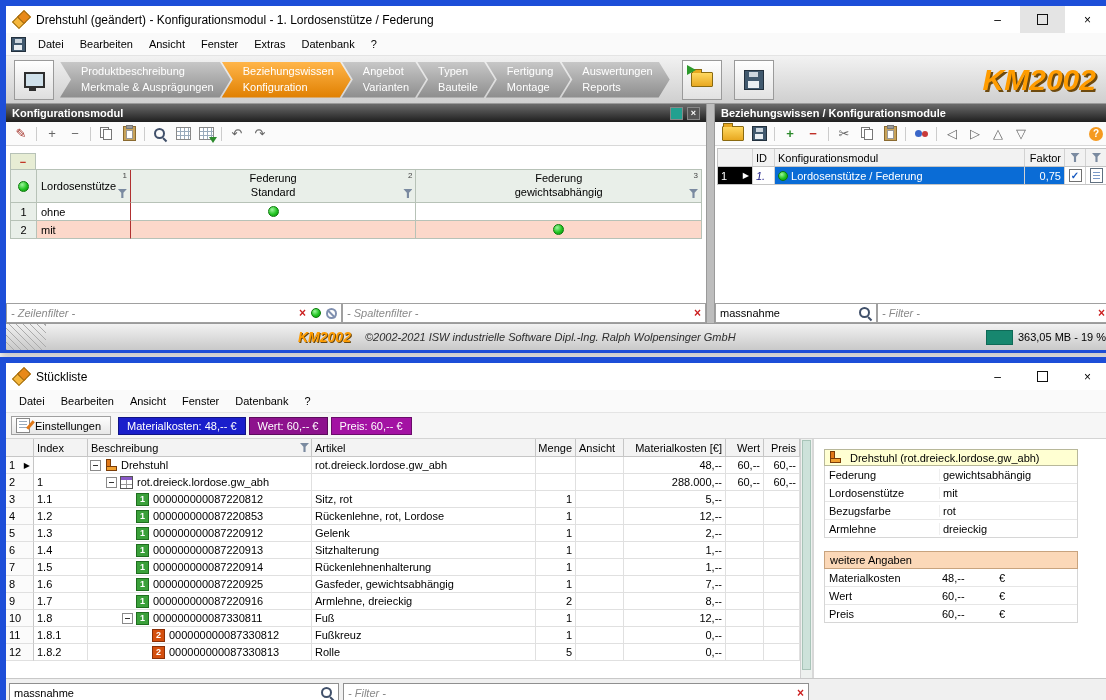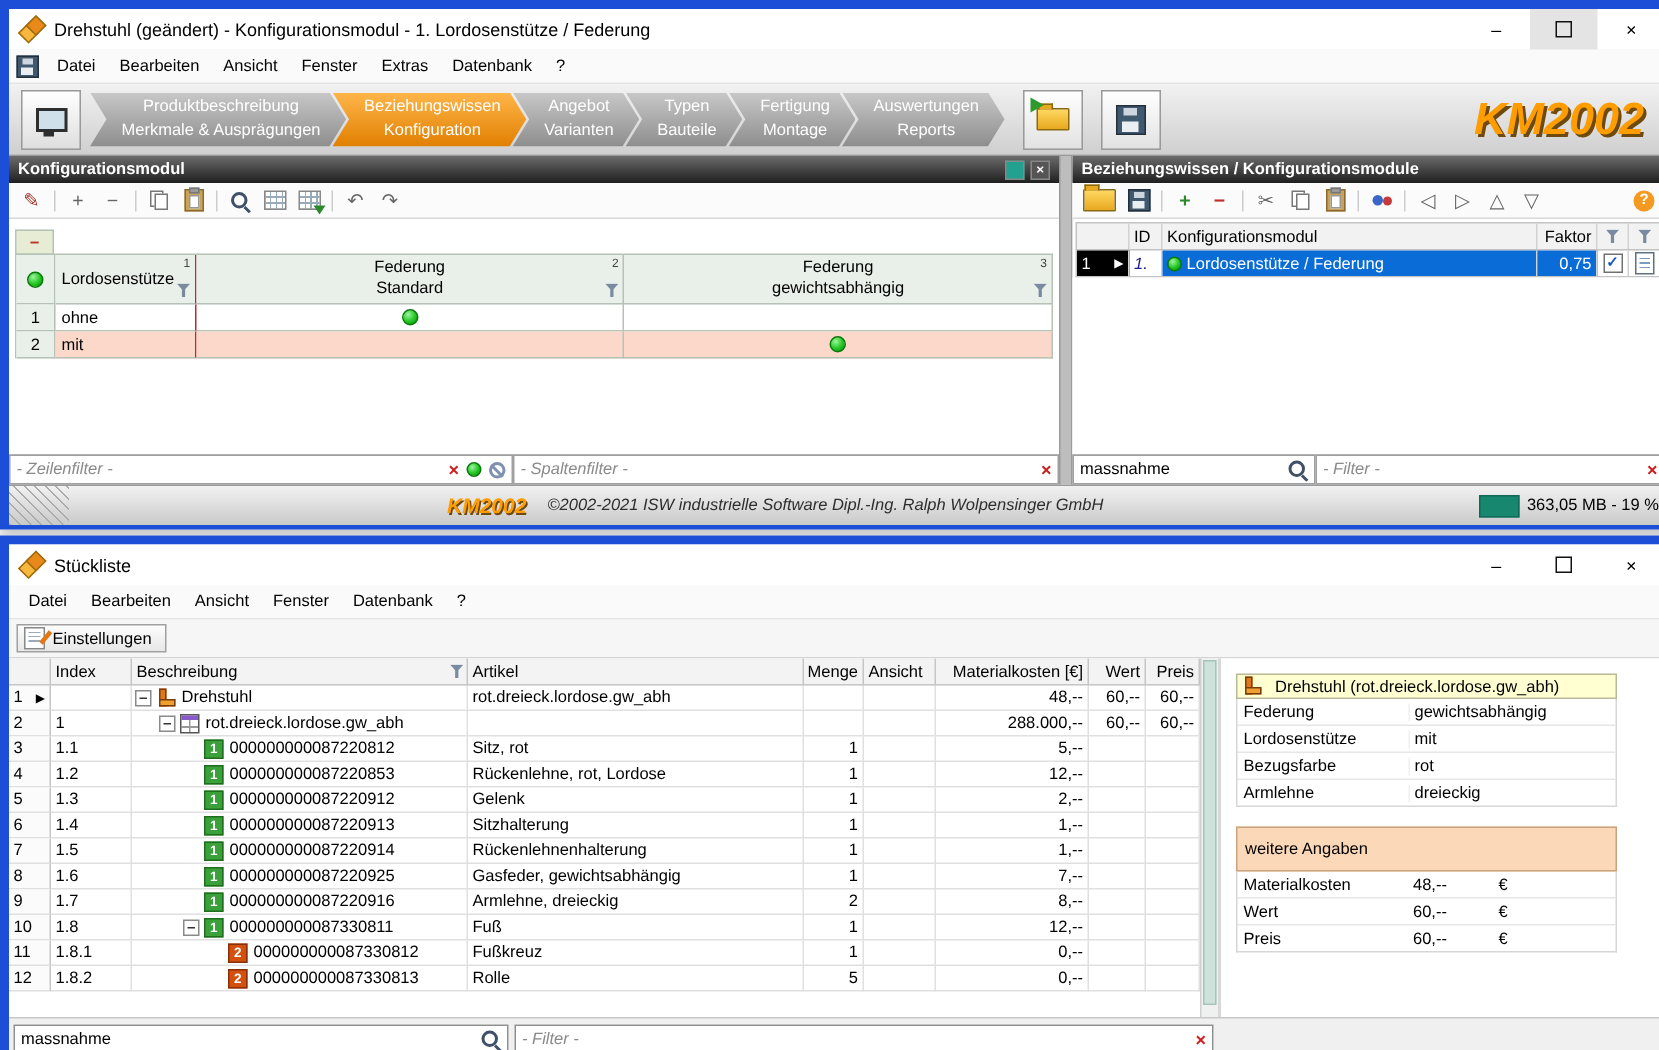--- a/index.html
+++ b/index.html
@@ -32,7 +32,7 @@
   .i-monitor{width:17px;height:12px;border:2px solid #2e2e2e;background:#cfe0ea;position:relative}
   .i-monitor::after{content:"";position:absolute;left:3px;bottom:-5px;width:7px;height:3px;background:#2e2e2e}
   .tabs{display:flex;height:36px}
-  .tab{clip-path:polygon(0 0,calc(100% - 11px) 0,100% 50%,calc(100% - 11px) 100%,0 100%,11px 50%);background:linear-gradient(#c7c7c7,#8d8d8d);color:#fff;display:flex;flex-direction:column;justify-content:center;padding:0 17px 0 21px;margin-left:-9px;text-align:center;line-height:1.45;white-space:nowrap;cursor:default}
+  .tab{clip-path:polygon(0 0,calc(100% - 11px) 0,100% 50%,calc(100% - 11px) 100%,0 100%,11px 50%);background:linear-gradient(#c7c7c7,#8d8d8d);color:#fff;display:flex;flex-direction:column;justify-content:center;padding:0 17px 0 21px;margin-left:-9px;line-height:1.45;white-space:nowrap;cursor:default}
   .tab:first-child{margin-left:0}
   .tab.active{background:linear-gradient(#ffb54a,#e07f00)}
   .tstrip-btn{width:38px;height:38px;margin-left:12px;background:linear-gradient(#ffffff,#e2e2e2);border:1px solid #9a9a9a;display:flex;align-items:center;justify-content:center;position:relative;flex:none}

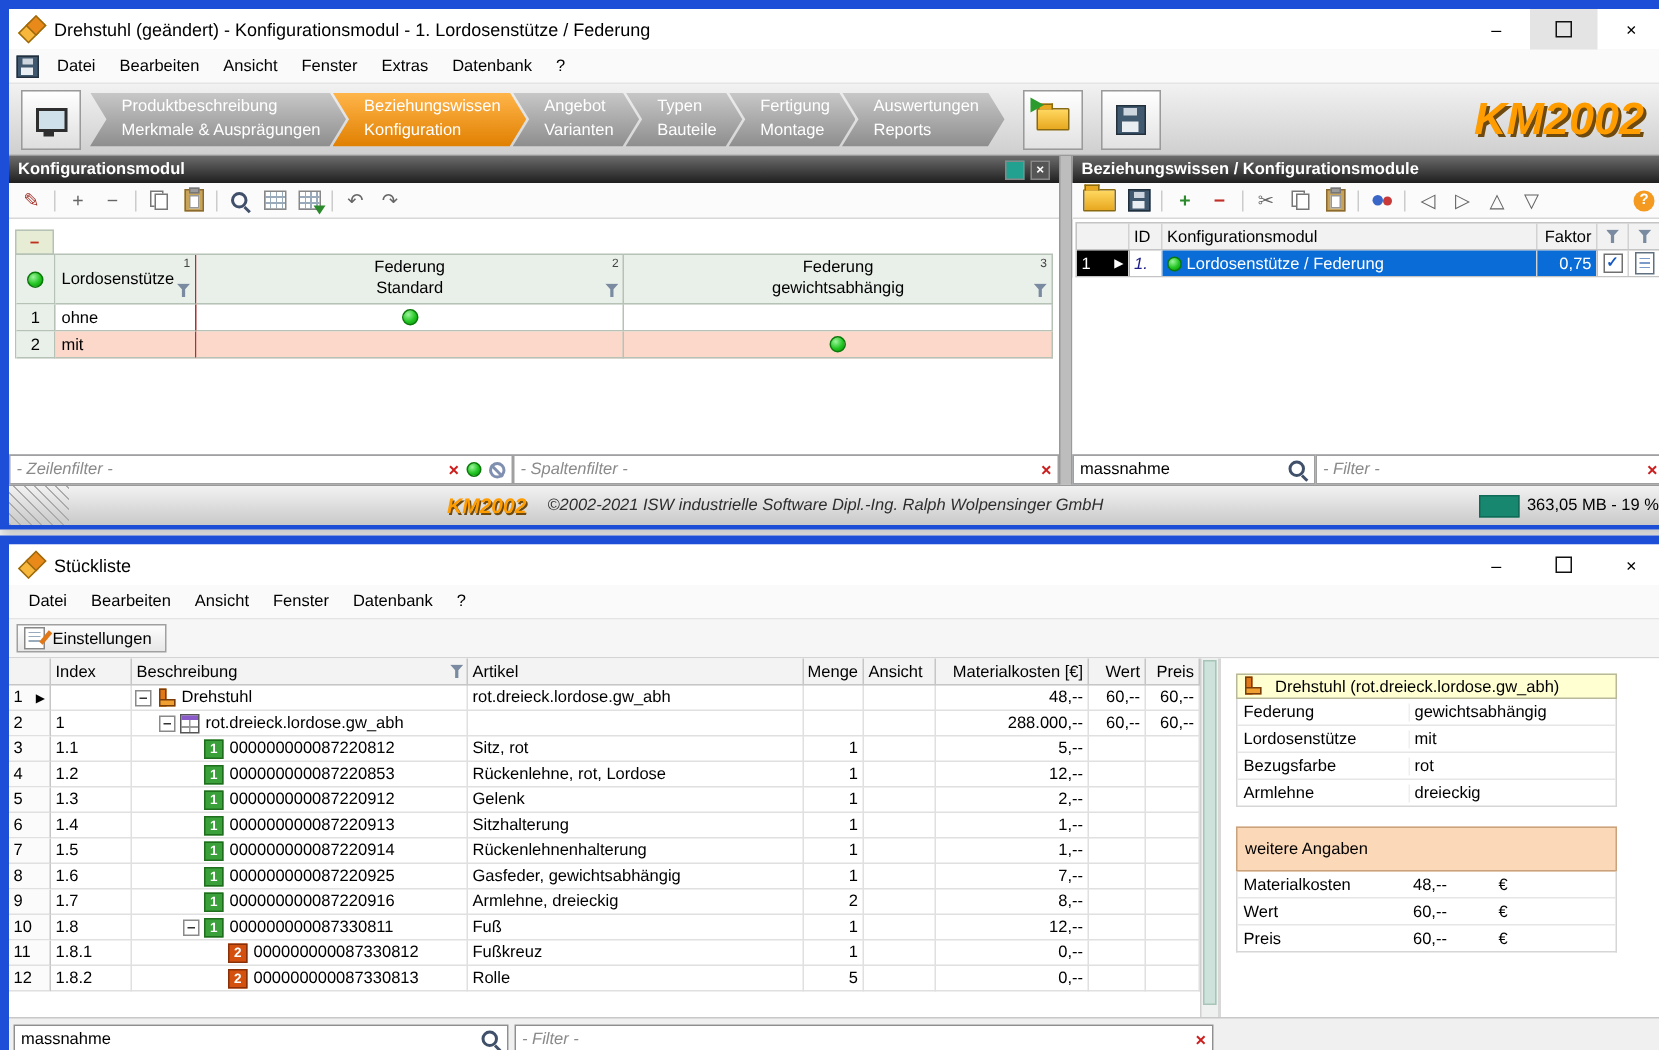--- a/index.html
+++ b/index.html
@@ -469,6 +469,7 @@
       <span class="i-form"></span>
       <span>Einstellungen</span>
     </span>
+    <span id="badges"><span class="badge" style="background: rgb(26, 30, 203);">Materialkosten: 48,-- €</span> <span class="badge" style="background: rgb(141, 18, 141);">Wert: 60,-- €</span> <span class="badge" style="background: rgb(163, 18, 163);">Preis: 60,-- €</span> </span>
   </div>
 
   <div class="main2">

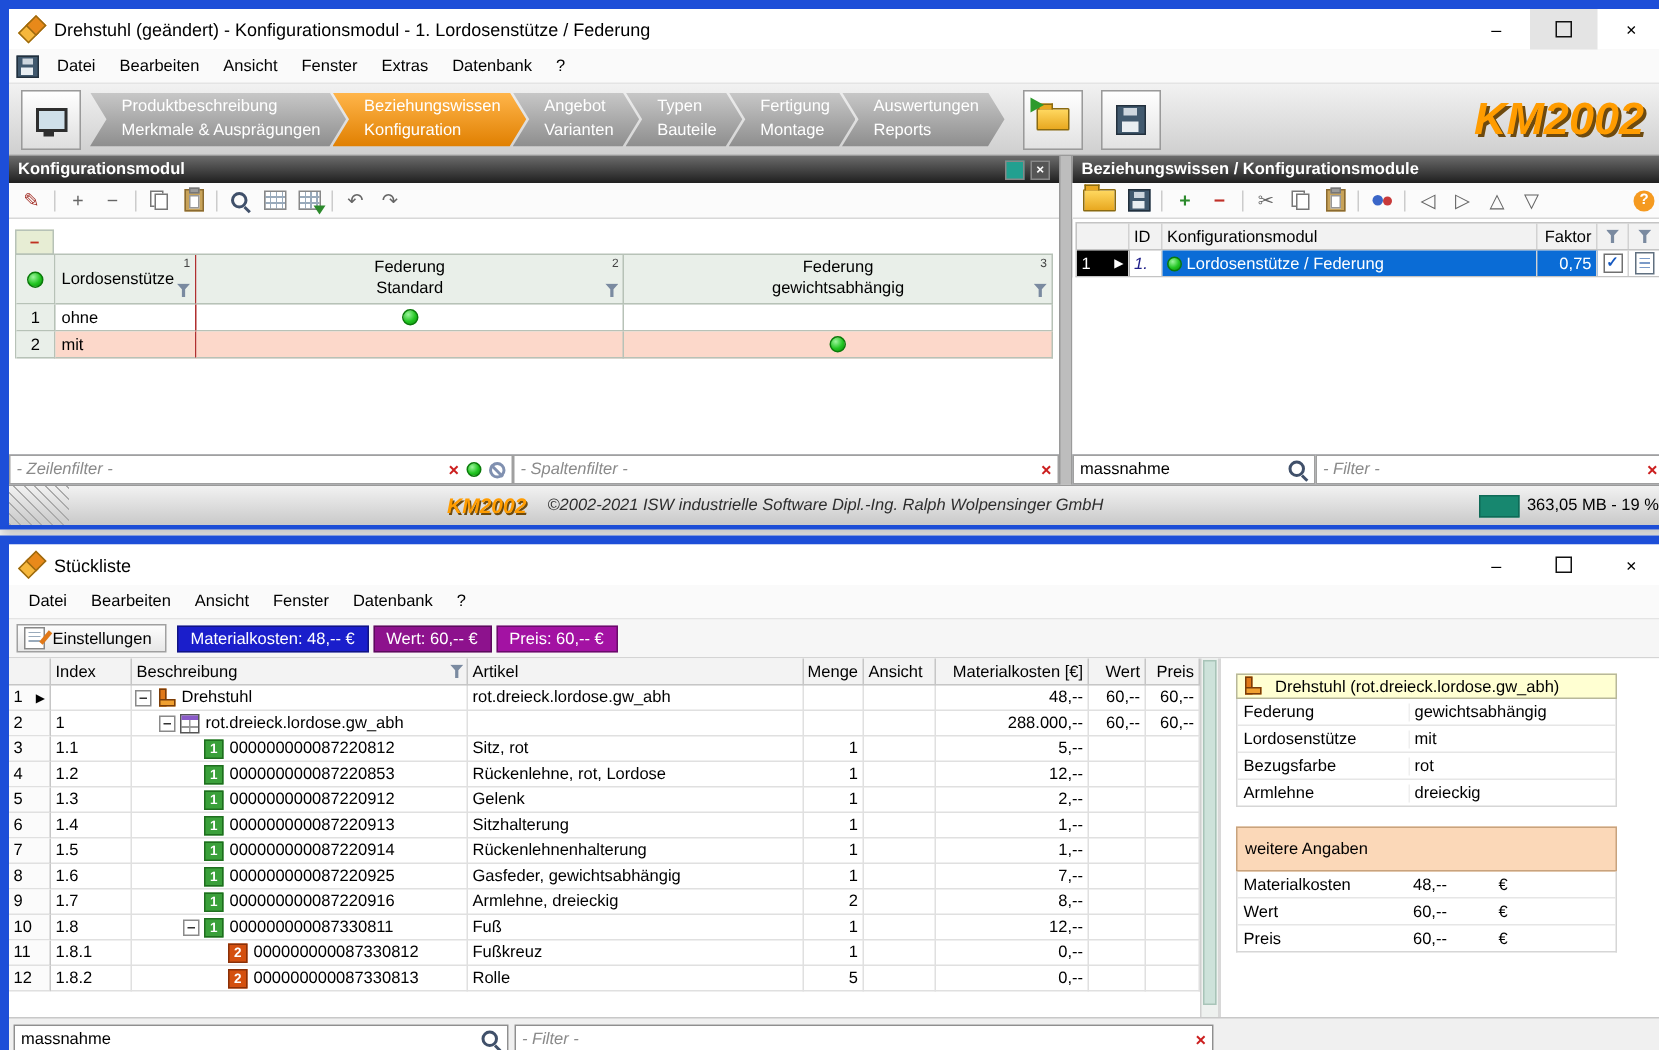--- a/index.html
+++ b/index.html
@@ -184,7 +184,7 @@
   .drow:last-child{border-bottom:none}
   .dl{width:106px;padding:0 4px;flex:none}
   .dv{flex:1;padding:0 3px;border-left:1px solid #efefef}
-  .dhead2{width:254px;margin-top:13px;background:#fbd8b8;border:1px solid #c8a37e;height:30px;display:flex;align-items:center;padding:0 5px;box-sizing:border-box}
+  .dhead2{width:254px;margin-top:13px;background:#fbd8b8;border:1px solid #c8a37e;height:18px;display:flex;align-items:center;padding:0 5px;box-sizing:border-box}
   .dv2{width:52px;padding:0 3px;flex:none}
   .du{flex:1;padding:0 2px}
 

